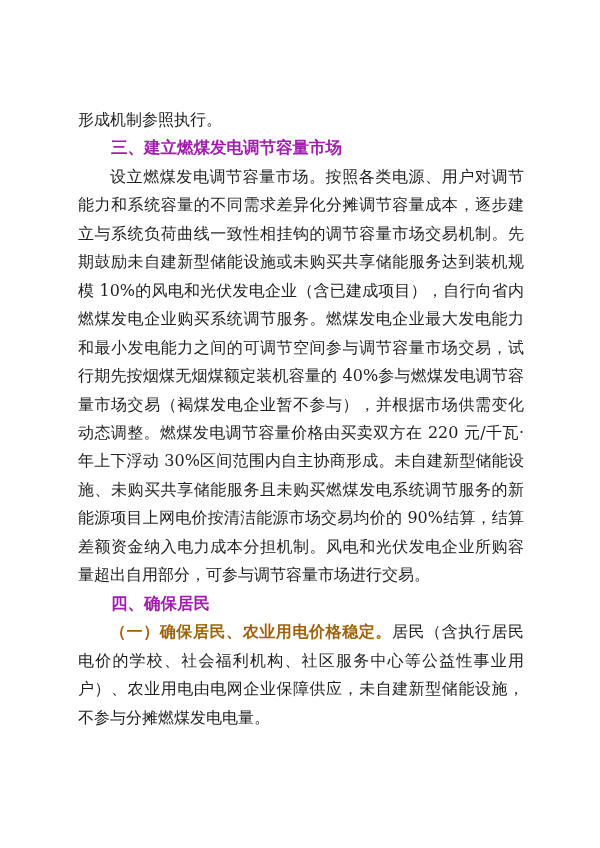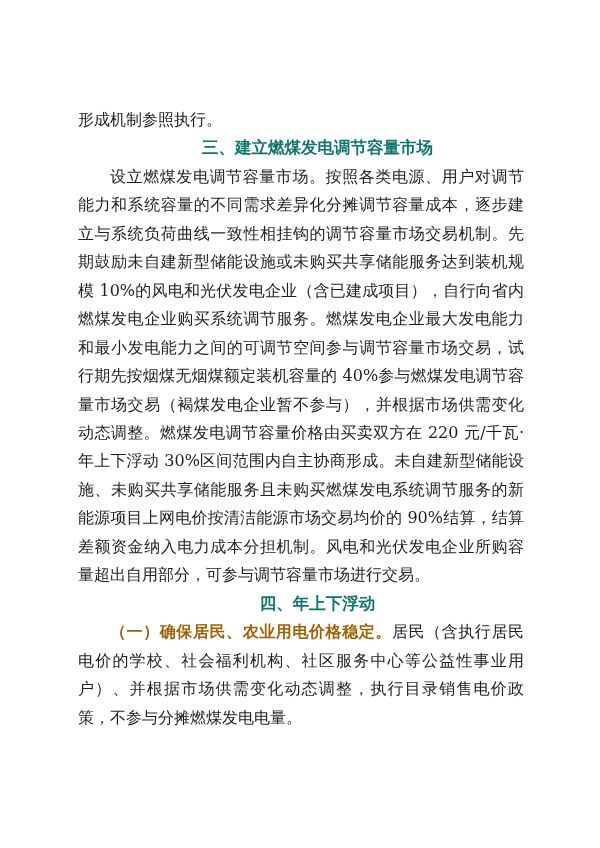--- a/index.html
+++ b/index.html
@@ -39,8 +39,8 @@
     font-weight: 700;
     font-size: 16.5px;
     text-indent: 2em;
-    text-align: center;
-    color: #0f766e;
+    text-align: left;
+    color: #a21caf;
   }
   .lead-bold {
     font-weight: 700;

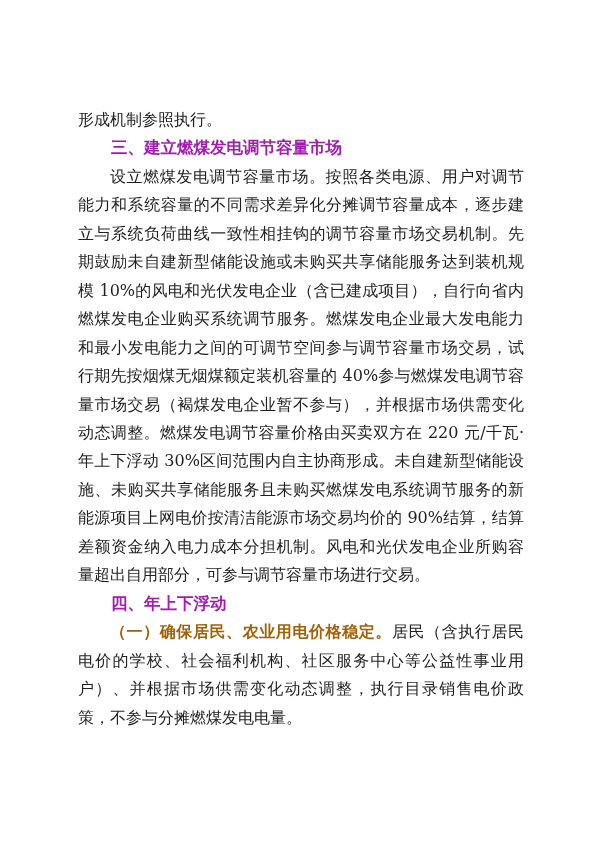--- a/index.html
+++ b/index.html
@@ -58,7 +58,7 @@
 
     <p class="para-indent">设立燃煤发电调节容量市场。按照各类电源、用户对调节能力和系统容量的不同需求差异化分摊调节容量成本，逐步建立与系统负荷曲线一致性相挂钩的调节容量市场交易机制。先期鼓励未自建新型储能设施或未购买共享储能服务达到装机规模 10%的风电和光伏发电企业（含已建成项目），自行向省内燃煤发电企业购买系统调节服务。燃煤发电企业最大发电能力和最小发电能力之间的可调节空间参与调节容量市场交易，试行期先按烟煤无烟煤额定装机容量的 40%参与燃煤发电调节容量市场交易（褐煤发电企业暂不参与），并根据市场供需变化动态调整。燃煤发电调节容量价格由买卖双方在 220 元/千瓦·年上下浮动 30%区间范围内自主协商形成。未自建新型储能设施、未购买共享储能服务且未购买燃煤发电系统调节服务的新能源项目上网电价按清洁能源市场交易均价的 90%结算，结算差额资金纳入电力成本分担机制。风电和光伏发电企业所购容量超出自用部分，可参与调节容量市场进行交易。</p>
 
-    <h3 class="section-heading">四、年上下浮动</h3>
+    <h3 class="section-heading">四、确保居民</h3>
 
     <p class="para-indent"><span class="lead-bold">（一）确保居民、农业用电价格稳定。</span><span>居民（含执行居民电价的学校、社会福利机构、社区服务中心等公益性事业用户）、并根据市场供需变化动态调整，执行目录销售电价政策，不参与分摊燃煤发电电量。</span></p>
   </div>

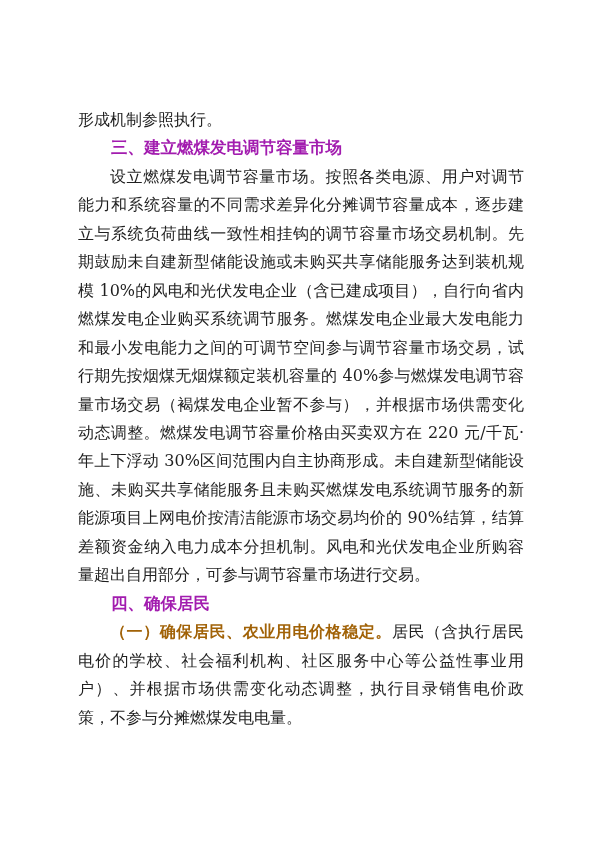--- a/index.html
+++ b/index.html
@@ -60,7 +60,7 @@
 
     <h3 class="section-heading">四、确保居民</h3>
 
-    <p class="para-indent"><span class="lead-bold">（一）确保居民、农业用电价格稳定。</span><span>居民（含执行居民电价的学校、社会福利机构、社区服务中心等公益性事业用户）、并根据市场供需变化动态调整，执行目录销售电价政策，不参与分摊燃煤发电电量。</span></p>
+    <p class="para-indent"><span class="lead-bold">（一）确保居民、农业用电价格稳定。</span><span>居民（含执行居民电价的学校、社会福利机构、社区服务中心等公益性事业用户）、农业用电由电网企业保障供应，未自建新型储能设施，不参与分摊燃煤发电电量。</span></p>
   </div>
 </div>
 

